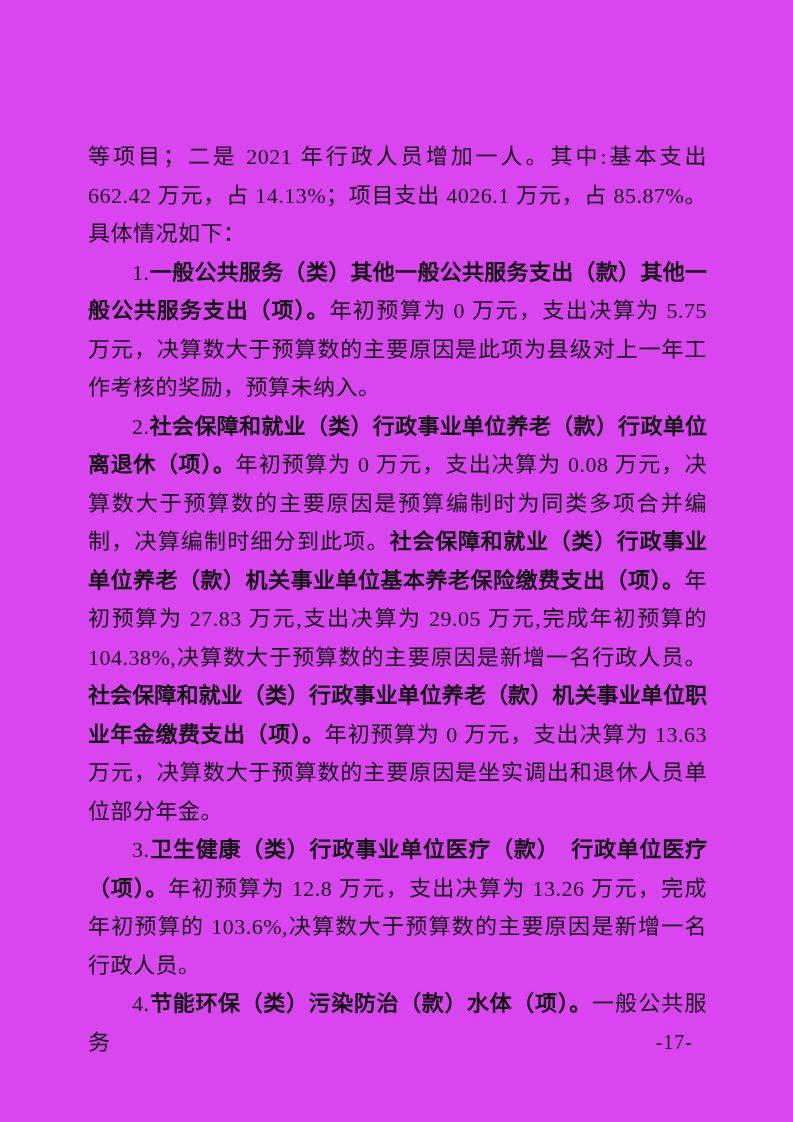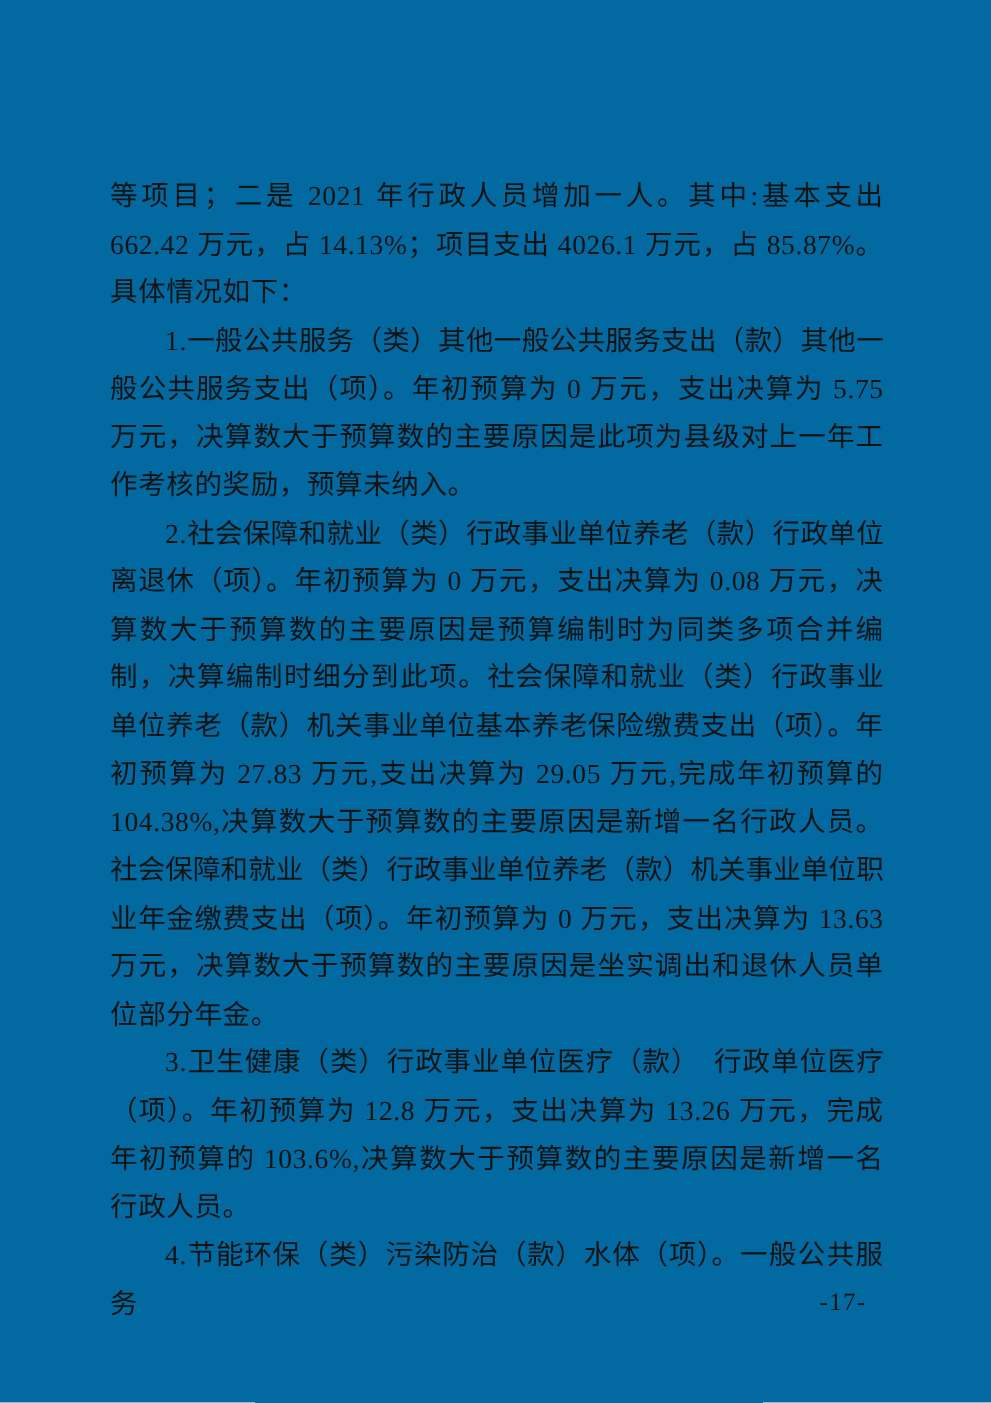--- a/index.html
+++ b/index.html
@@ -11,7 +11,7 @@
     position: relative;
     width: 793px;
     height: 1122px;
-    background: #0369a1;
+    background: #d946ef;
     overflow: hidden;
   }
   .body-text {

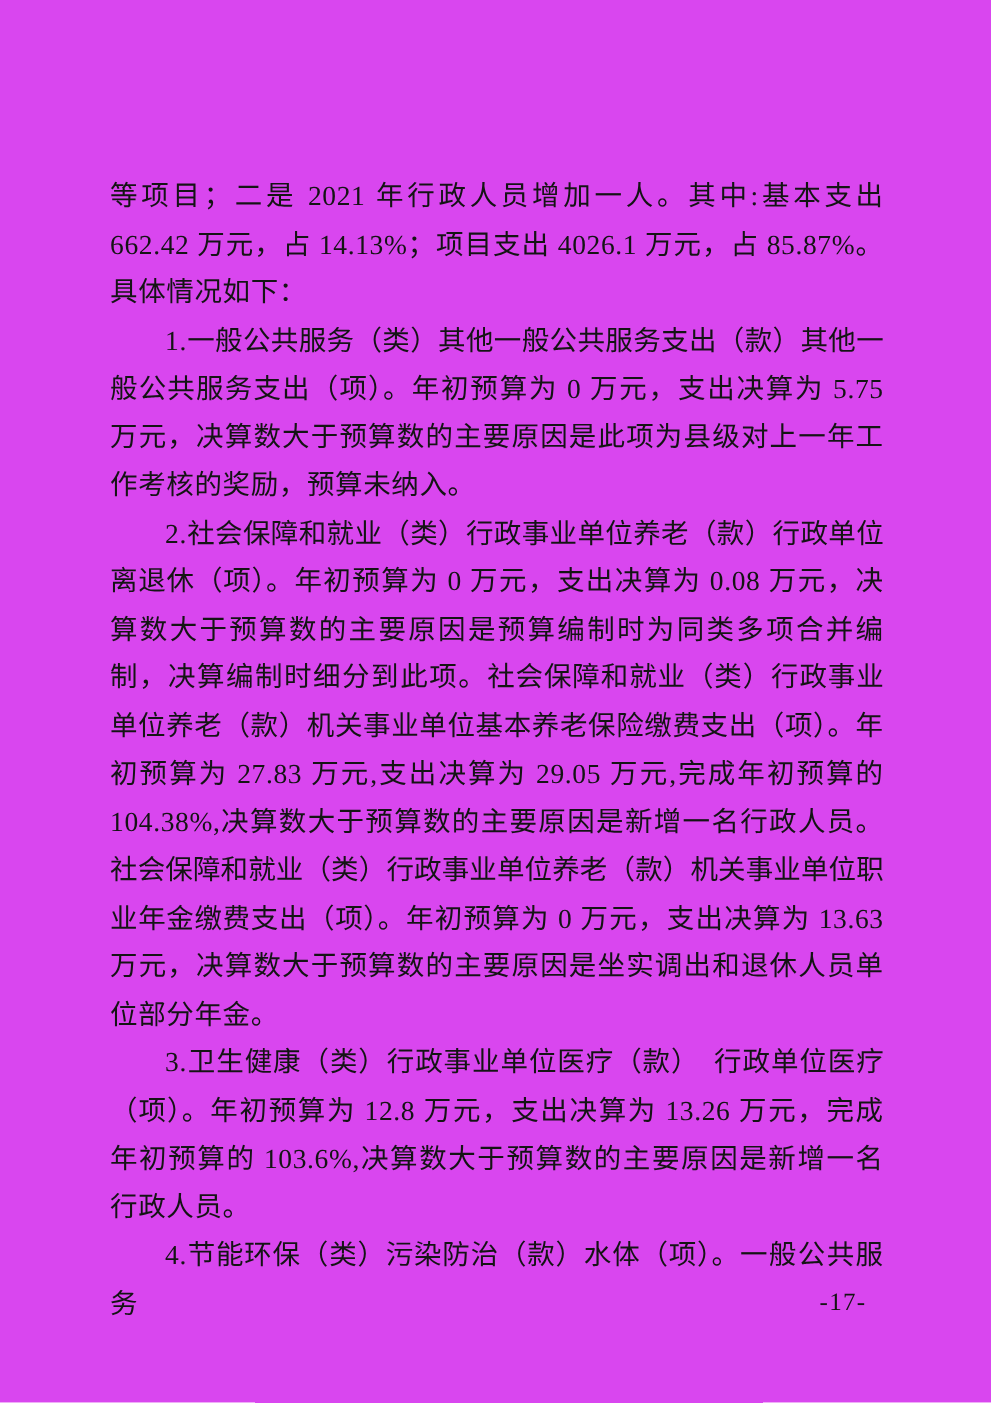--- a/index.html
+++ b/index.html
@@ -36,7 +36,7 @@
   }
   .run { font-weight: 400; }
   .run.bold {
-    font-weight: 400;
+    font-weight: 700;
     font-family: "Liberation Sans", "DejaVu Sans", sans-serif;
     letter-spacing: 0;
   }

